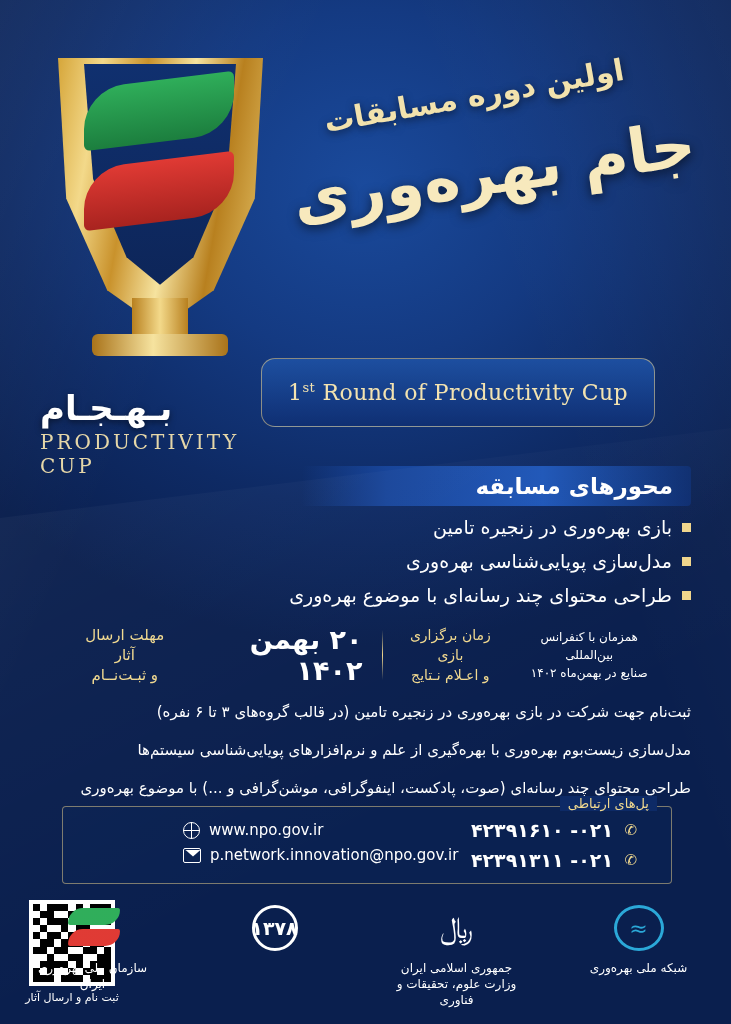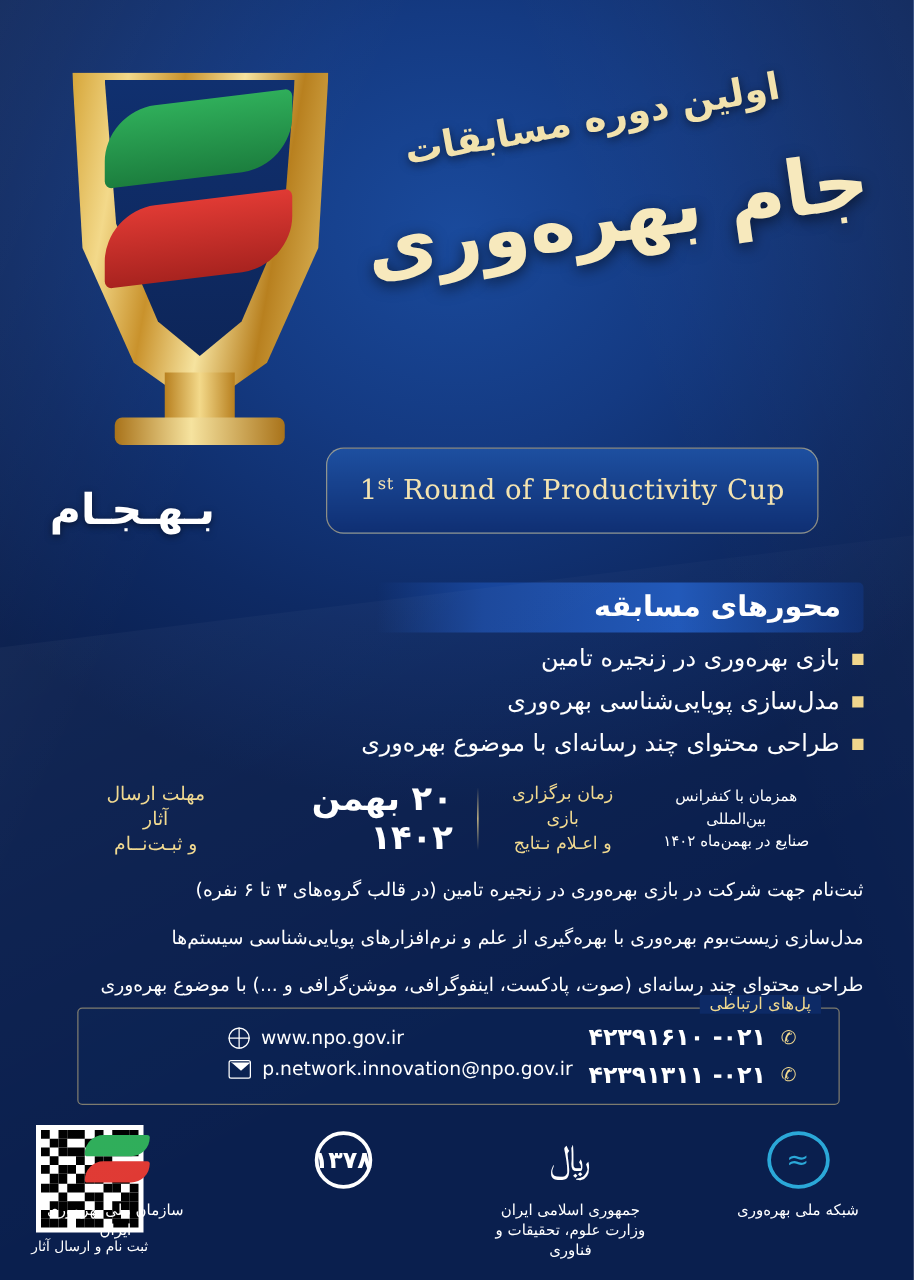--- a/index.html
+++ b/index.html
@@ -258,6 +258,7 @@
 
   <div class="brand-block">
     <div class="brand-fa">بـهـجـام</div>
+    <div class="brand-en">PRODUCTIVITY CUP</div>
   </div>
 
   <div class="title-calli">

